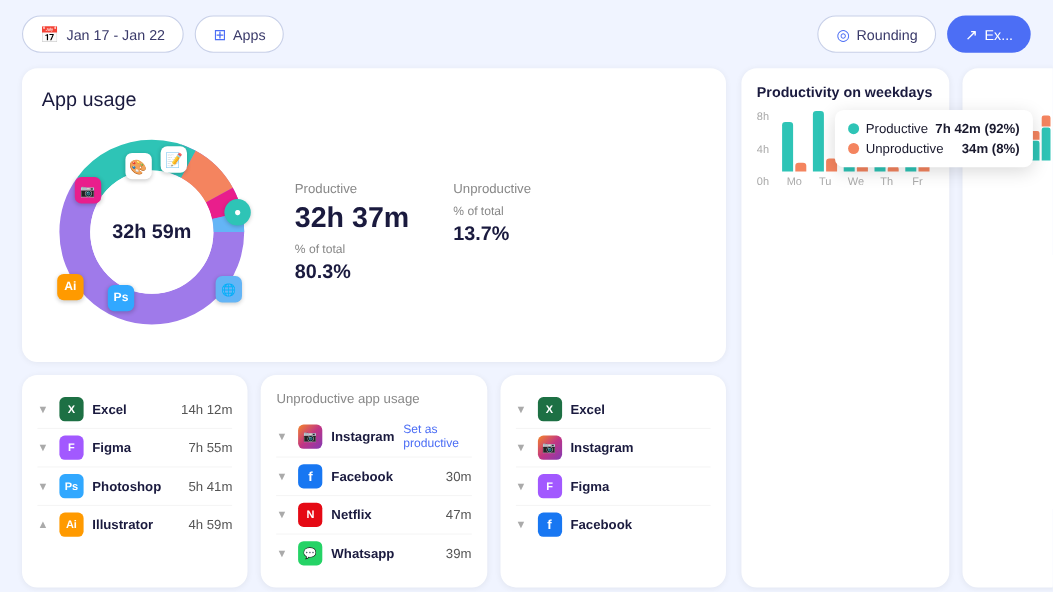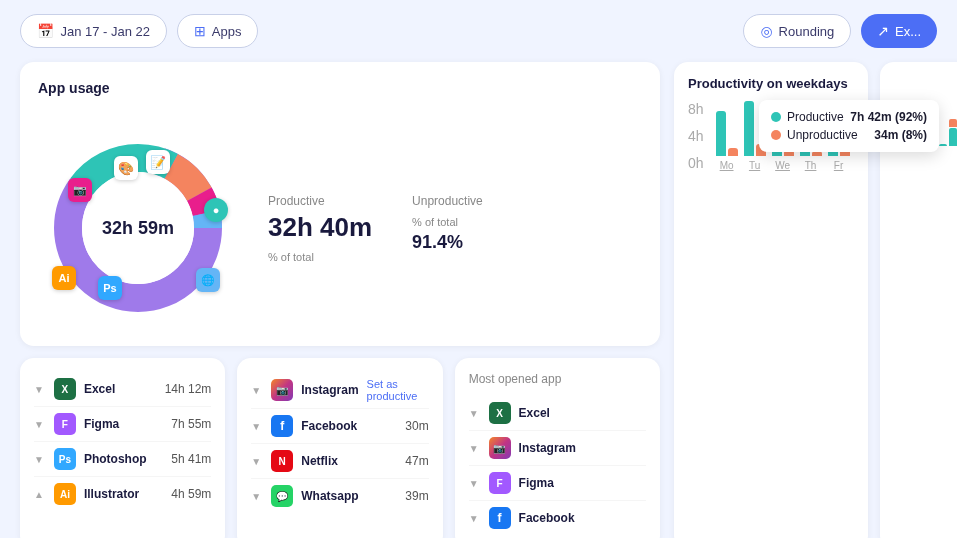--- a/index.html
+++ b/index.html
@@ -81,10 +81,10 @@
     }
 
     .card-title {
-      font-size: 14px;
-      font-weight: 700;
+      font-size: 18px;
+      font-weight: 400;
       color: #1a1a3e;
-      margin-bottom: 32px;
+      margin-bottom: 10px;
     }
 
     .app-usage-body {

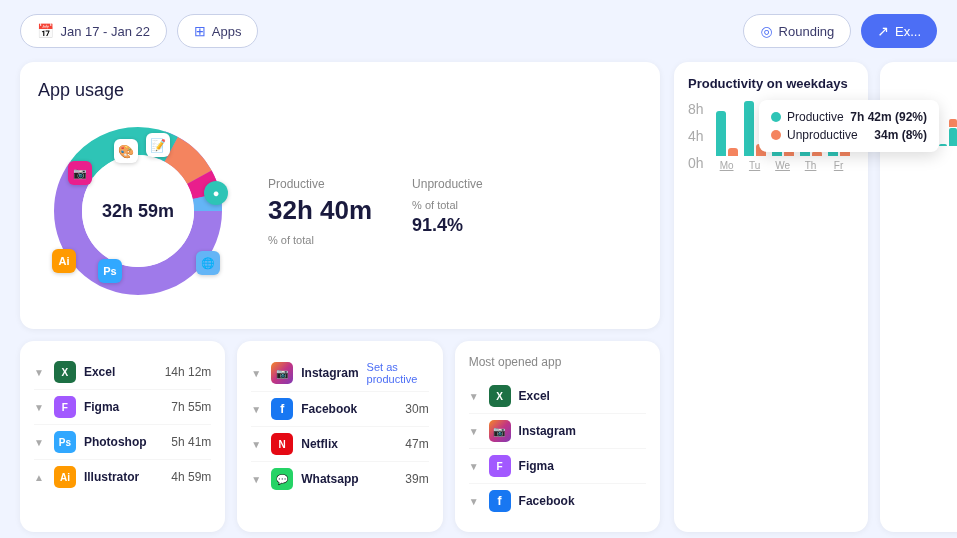--- a/index.html
+++ b/index.html
@@ -250,7 +250,7 @@
       flex-direction: column;
       justify-content: space-between;
       height: 70px;
-      font-size: 14px;
+      font-size: 10px;
       color: #aaa;
       margin-bottom: 0;
       padding-right: 4px;

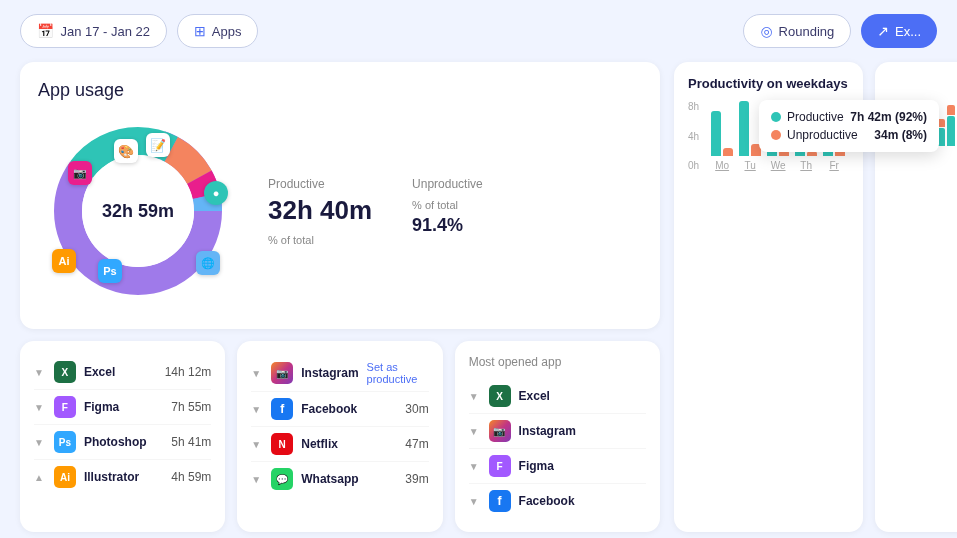--- a/index.html
+++ b/index.html
@@ -243,7 +243,6 @@
       font-size: 10px;
       color: #aaa;
       margin-top: 3px;
-      text-decoration: underline;
     }
     .chart-y-labels {
       display: flex;

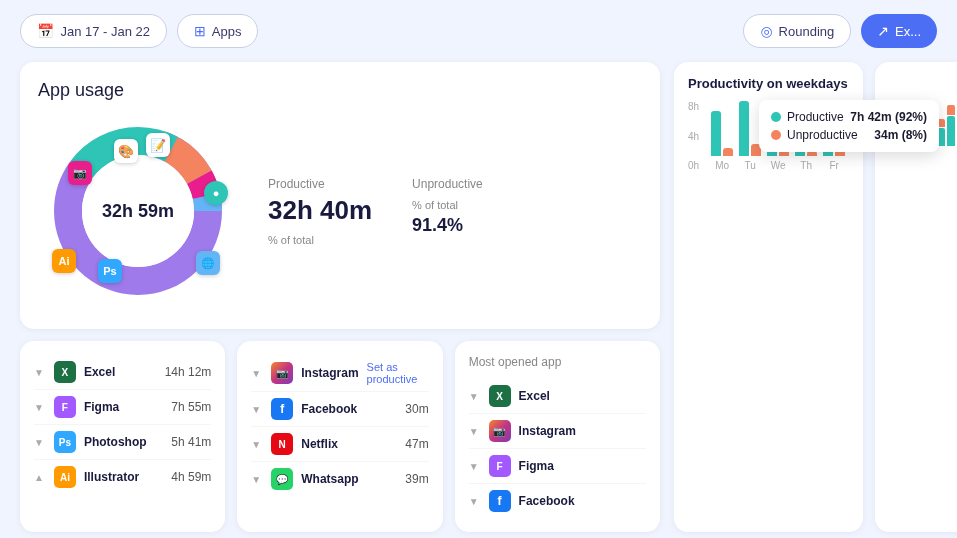--- a/index.html
+++ b/index.html
@@ -355,7 +355,7 @@
         <div class="stats-area">
           <div class="stat-block">
             <div class="stat-label">Productive</div>
-            <div class="stat-value">32h 40m</div>
+            <div class="stat-value">32h 37m</div>
             <div class="stat-sub">% of total</div>
           </div>
           <div class="stat-block">

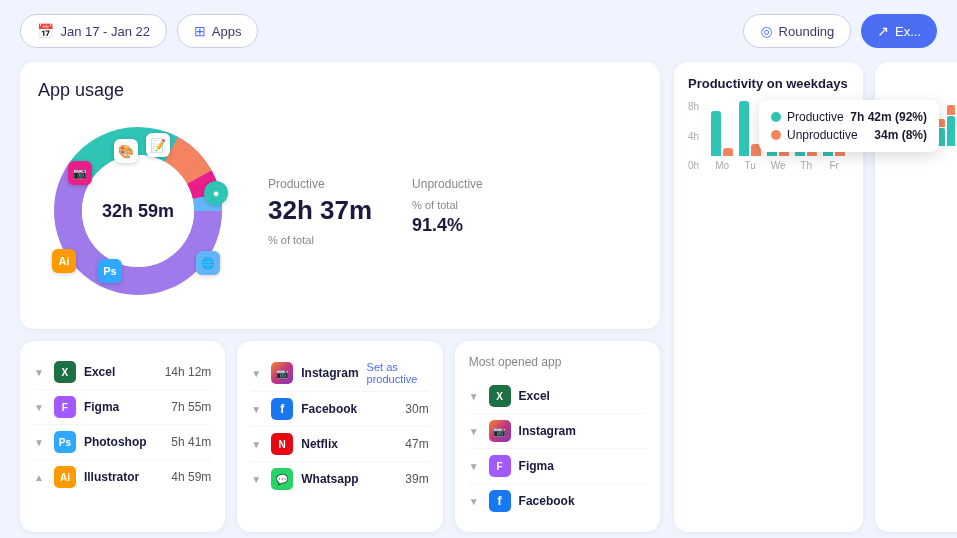--- a/index.html
+++ b/index.html
@@ -361,7 +361,7 @@
           <div class="stat-block">
             <div class="stat-label">Unproductive</div>
             <div class="stat-sub">% of total</div>
-            <div class="stat-pct">91.4%</div>
+            <div class="stat-pct">13.7%</div>
           </div>
         </div>
       </div>

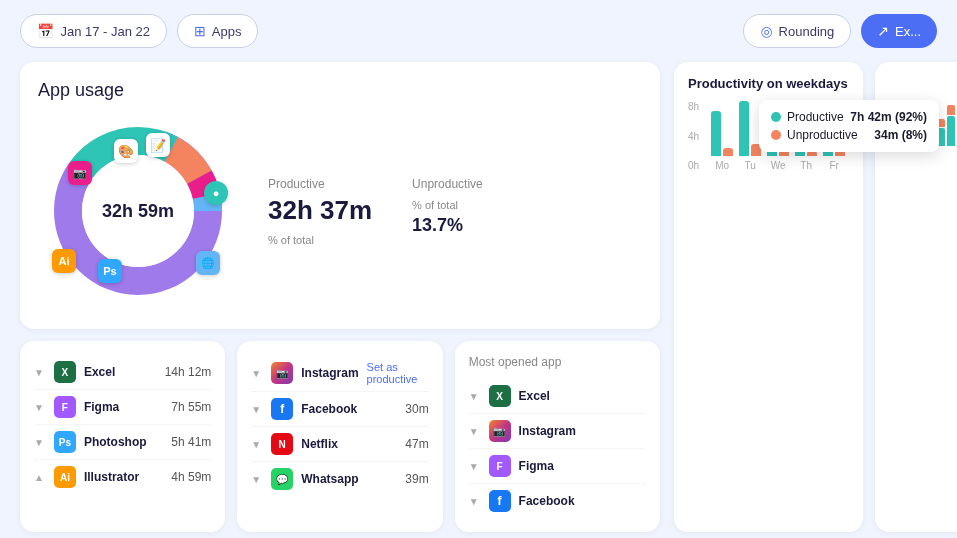--- a/index.html
+++ b/index.html
@@ -357,6 +357,7 @@
             <div class="stat-label">Productive</div>
             <div class="stat-value">32h 37m</div>
             <div class="stat-sub">% of total</div>
+            <div class="stat-pct">80.3%</div>
           </div>
           <div class="stat-block">
             <div class="stat-label">Unproductive</div>

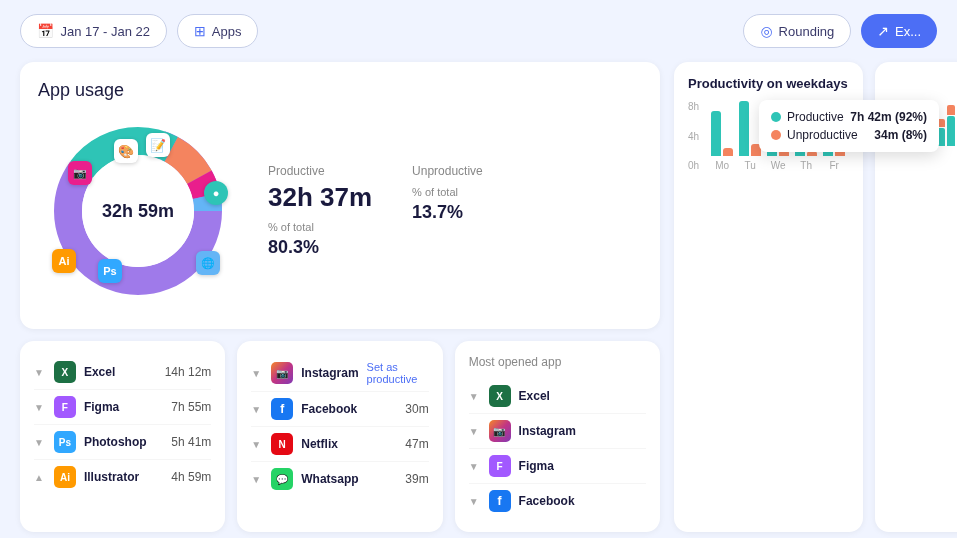--- a/index.html
+++ b/index.html
@@ -400,6 +400,7 @@
       </div>
 
       <div class="small-card">
+        <div class="small-card-title">Unproductive app usage</div>
         <div>
           <div class="app-list-item">
             <span class="chevron">▼</span>

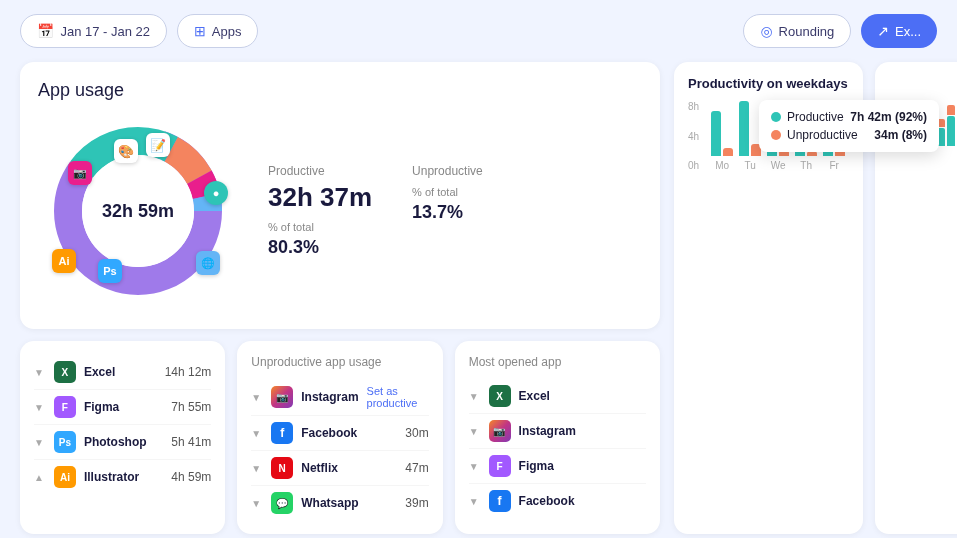--- a/index.html
+++ b/index.html
@@ -430,7 +430,6 @@
       </div>
 
       <div class="small-card">
-        <div class="small-card-title">Most opened app</div>
         <div>
           <div class="app-list-item">
             <span class="chevron">▼</span>

